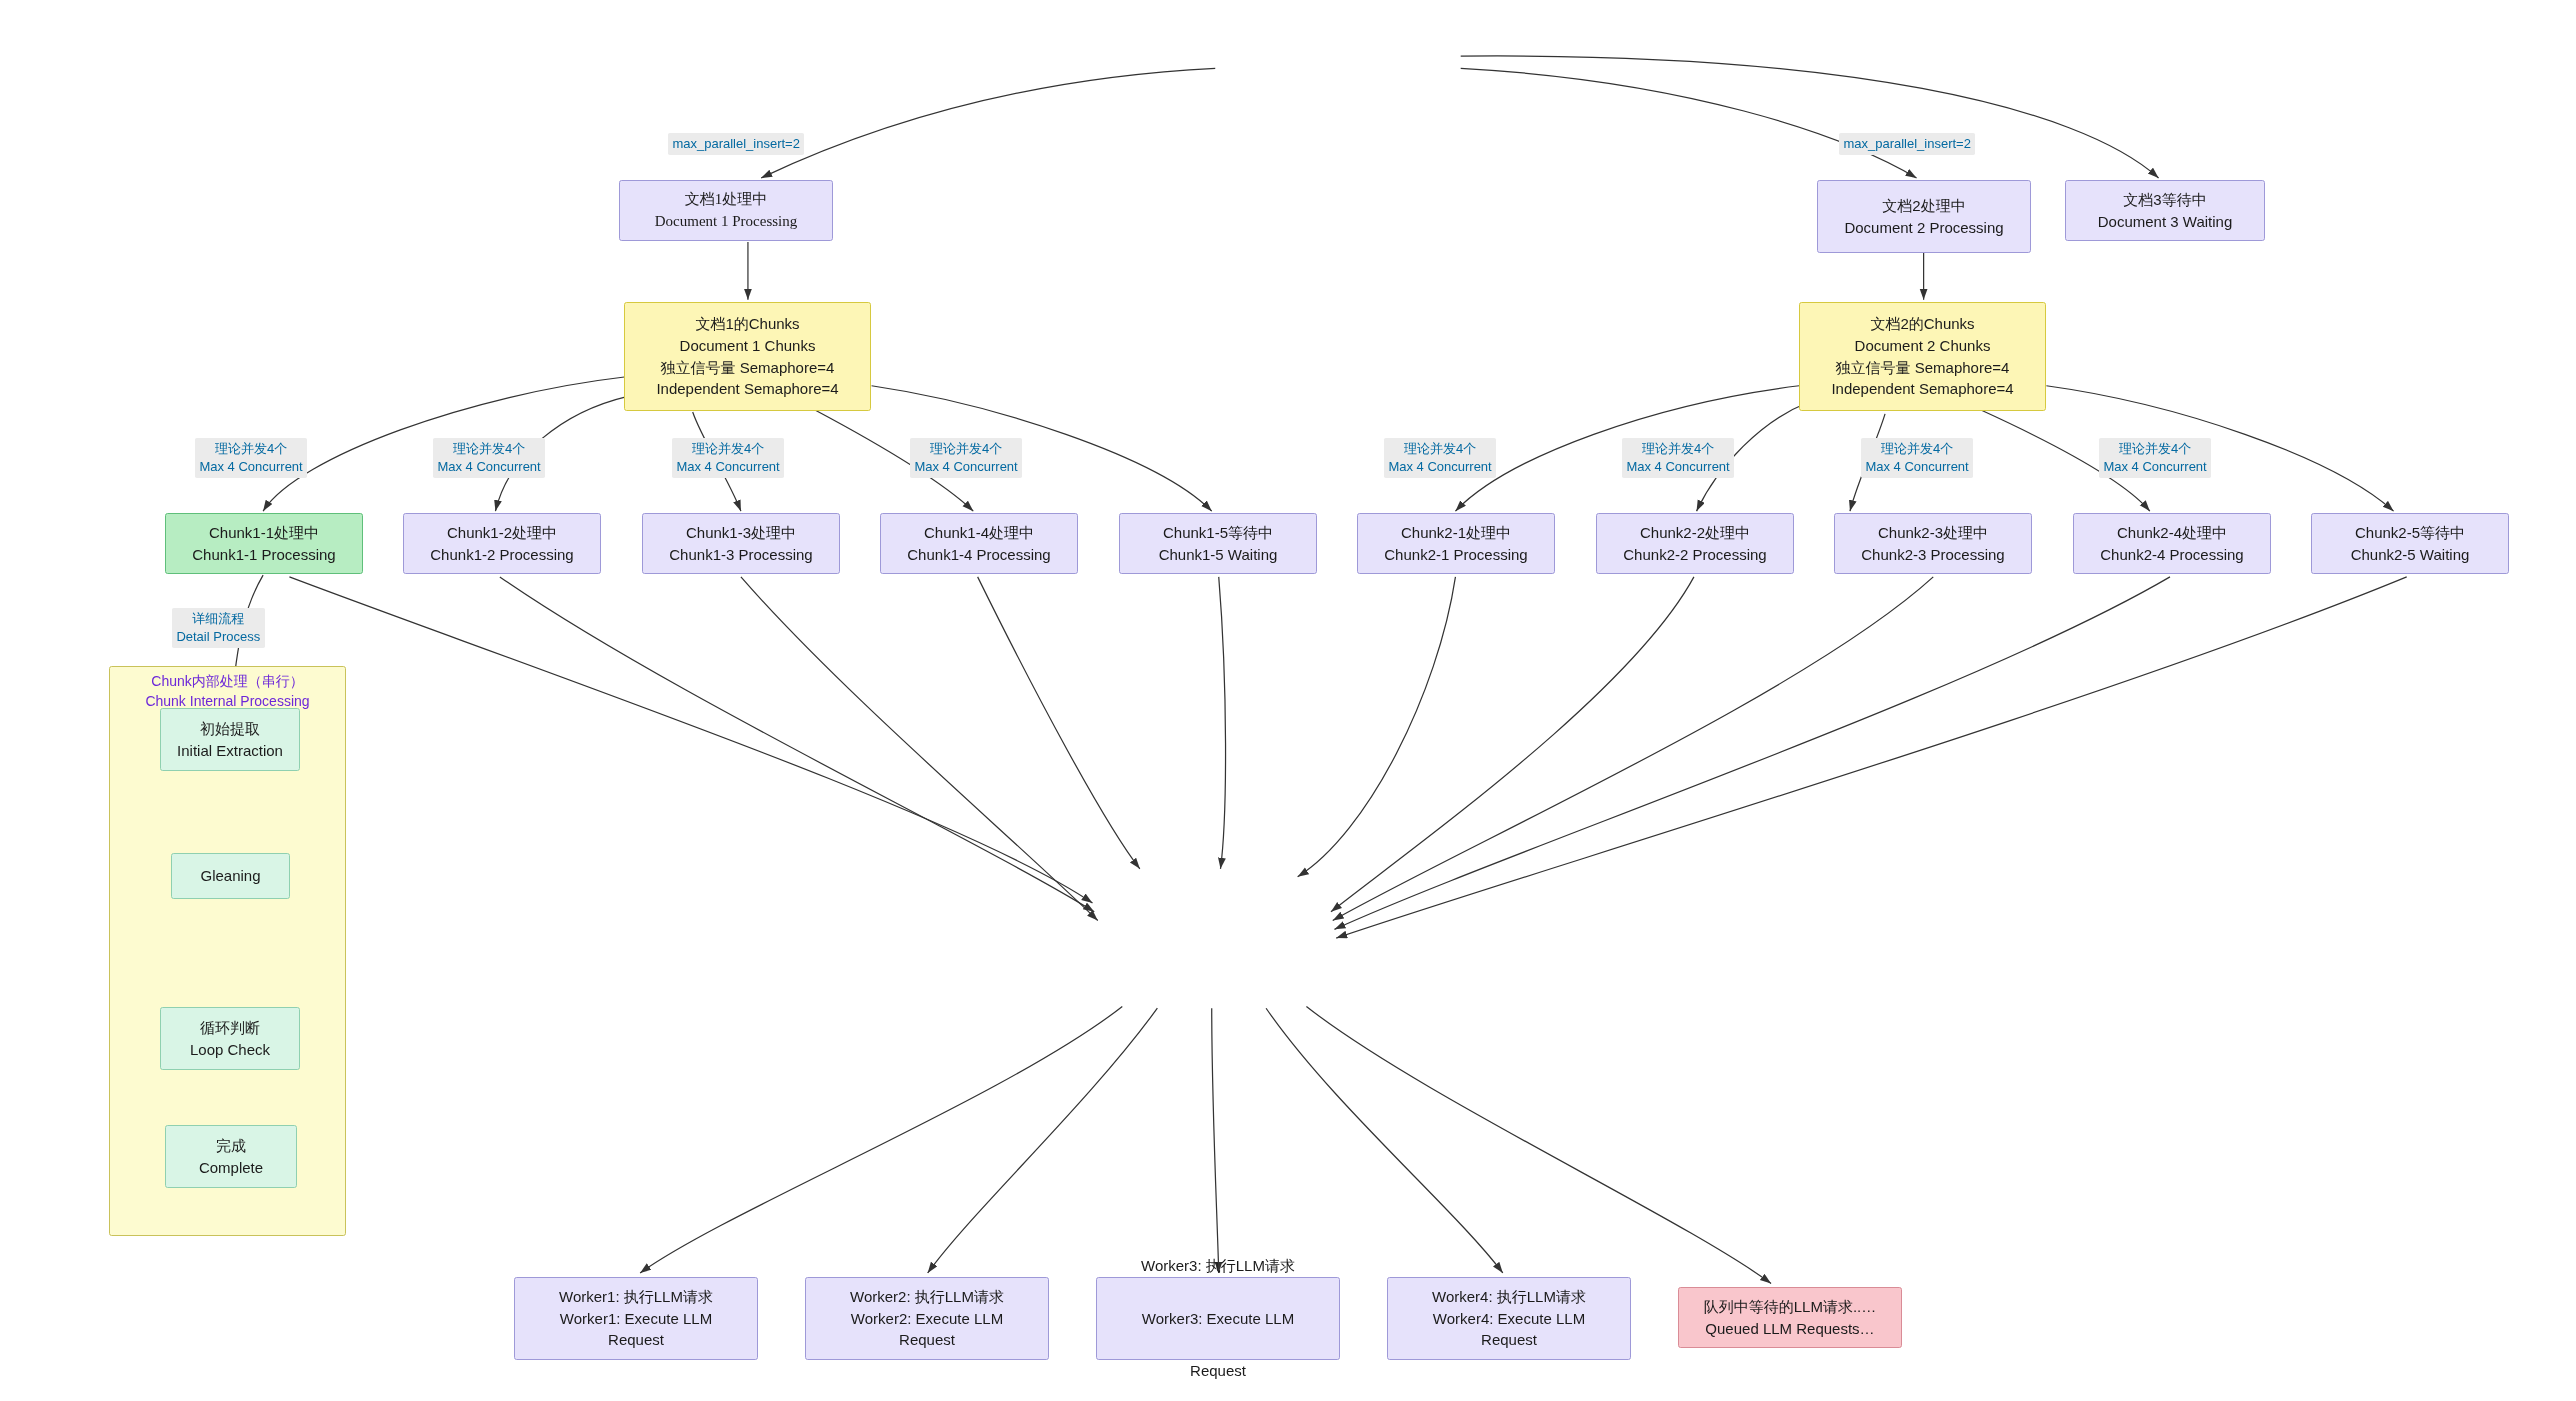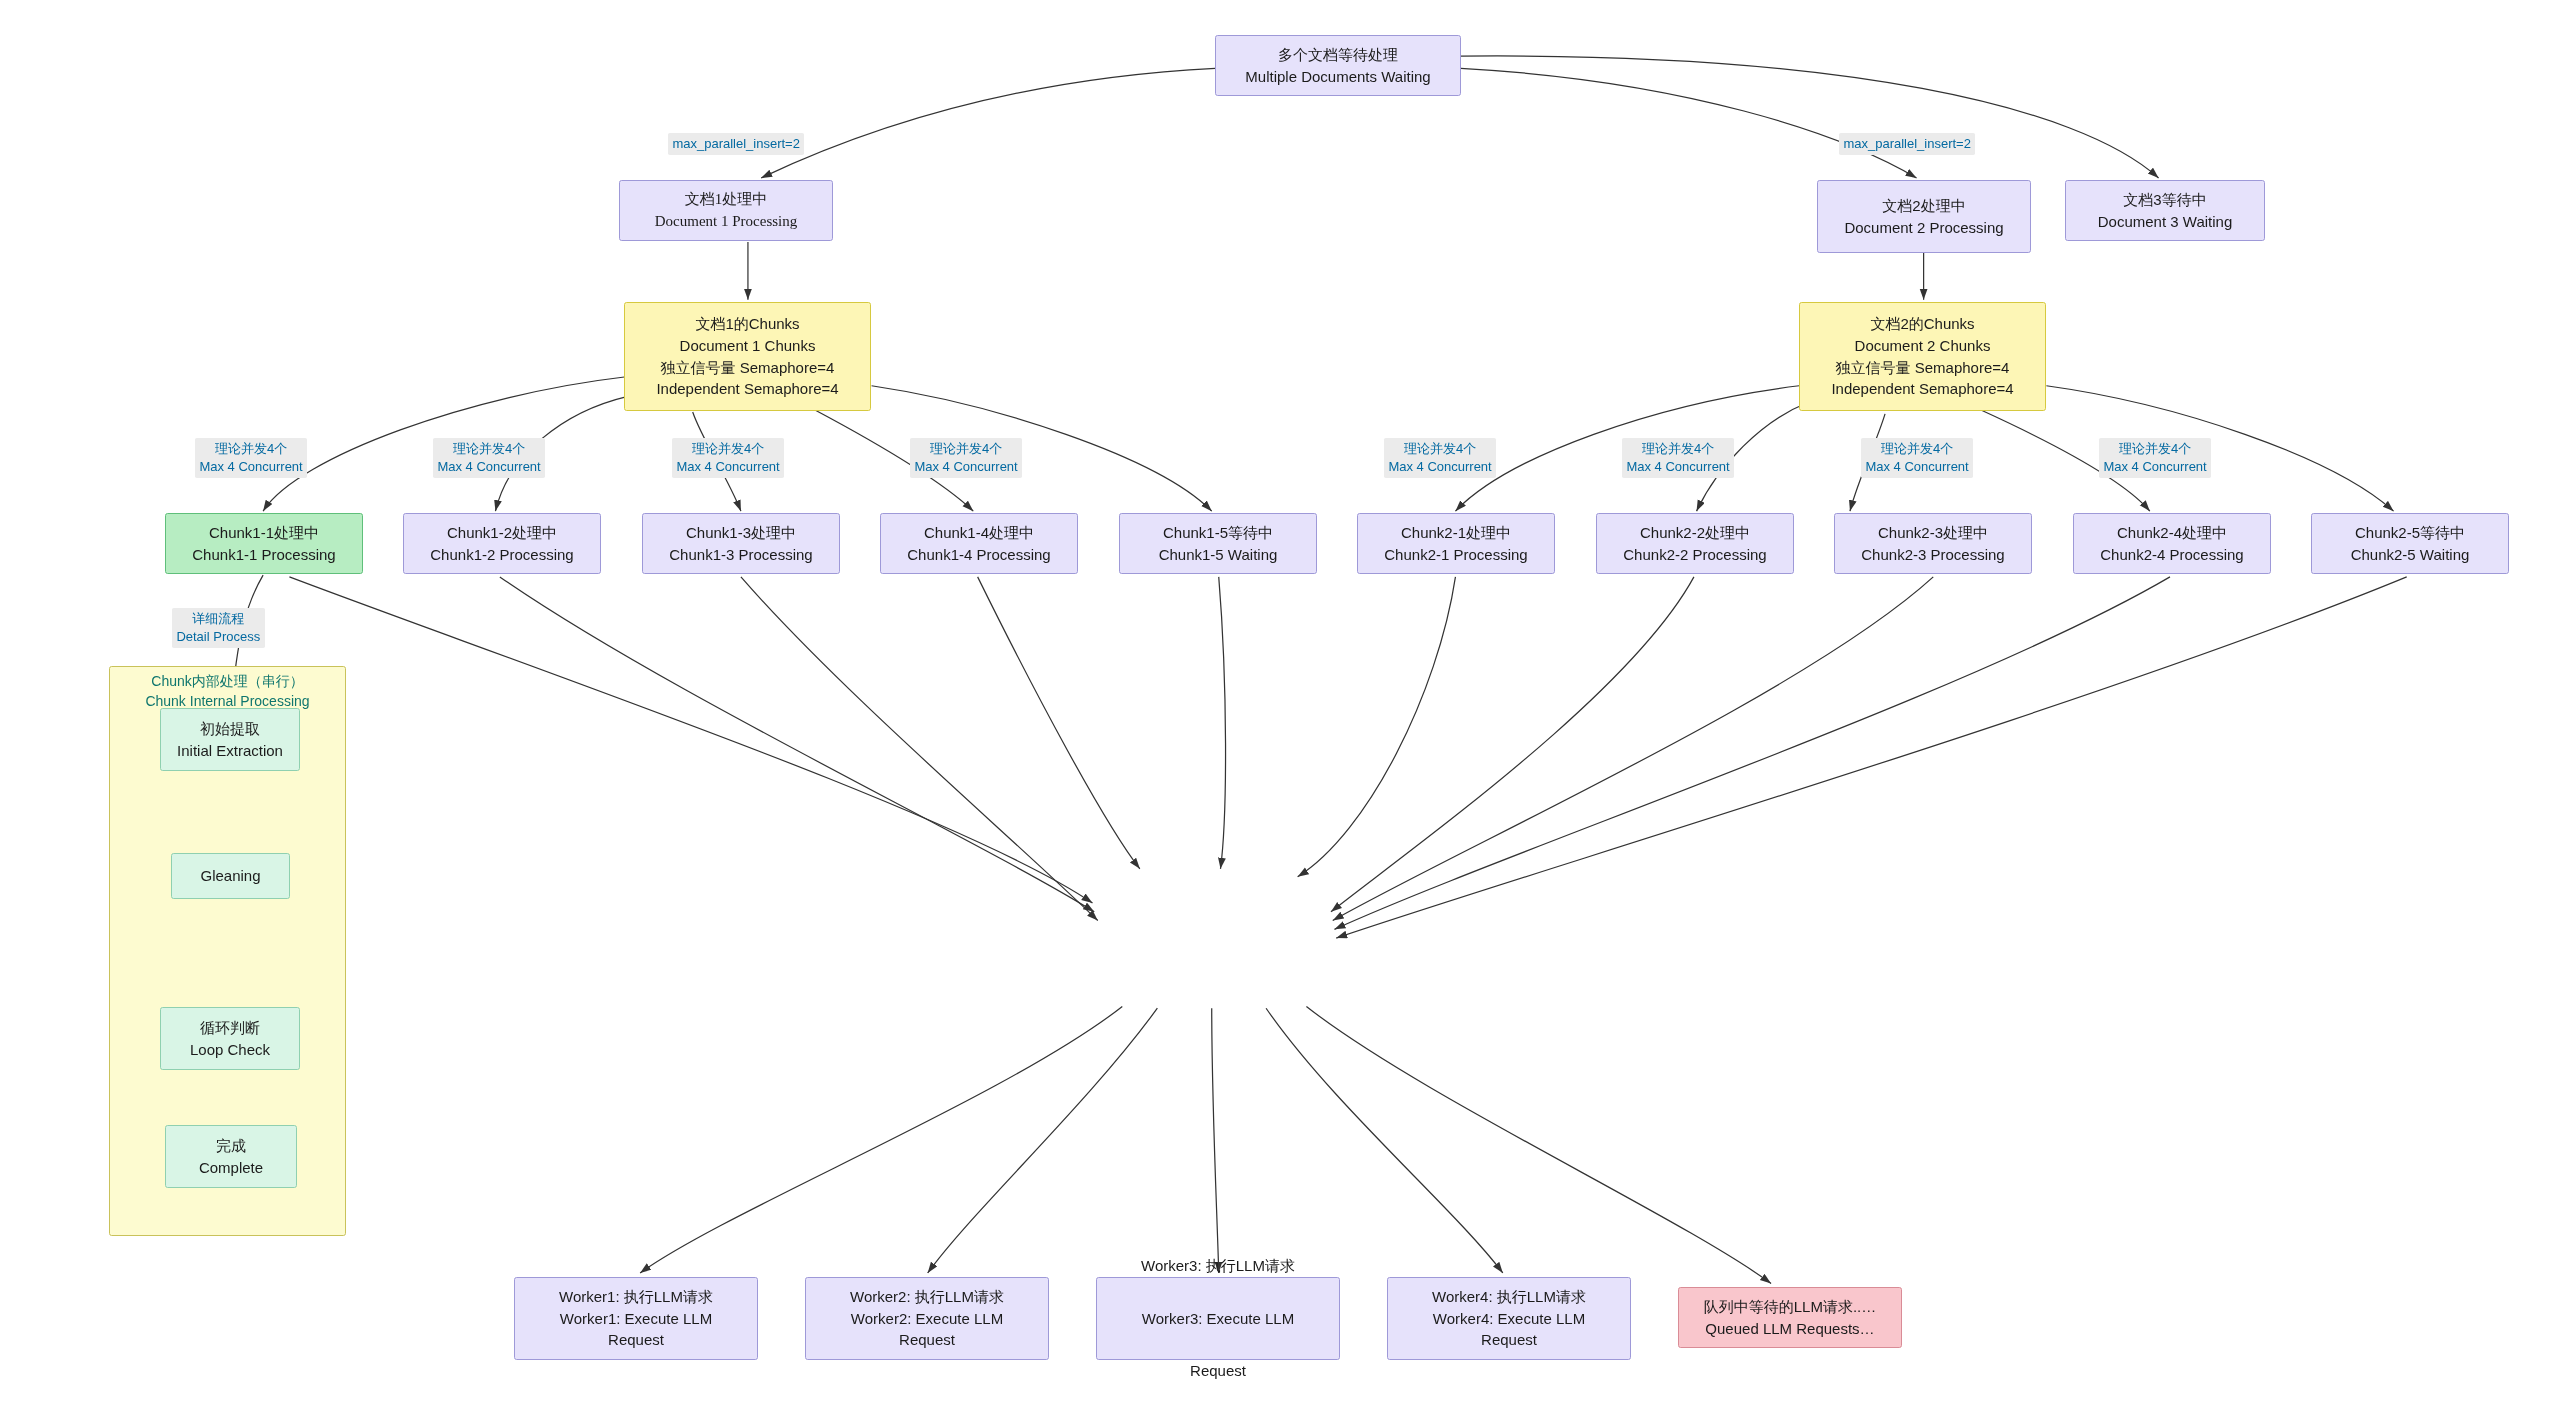--- a/index.html
+++ b/index.html
@@ -138,10 +138,6 @@
   <div class="subgraph-title" style="left:109px; top:672px; width:237px;">Chunk内部处理（串行）</div>
   <div class="subgraph-title" style="left:109px; top:692px; width:237px;text-align:center;">Chunk Internal Processing</div>
 
-  <div class="node lilac" style="left:1215px; top:35px; width:246px; height:61px;">
-    <span class="line">多个文档等待处理</span>
-    <span class="line">Multiple Documents Waiting</span>
-  </div>
 
   <div class="node lilac" style="left:619px; top:180px; width:214px; height:61px;font-family:Liberation Serif, serif;">
     <span class="line">文档1处理中</span>

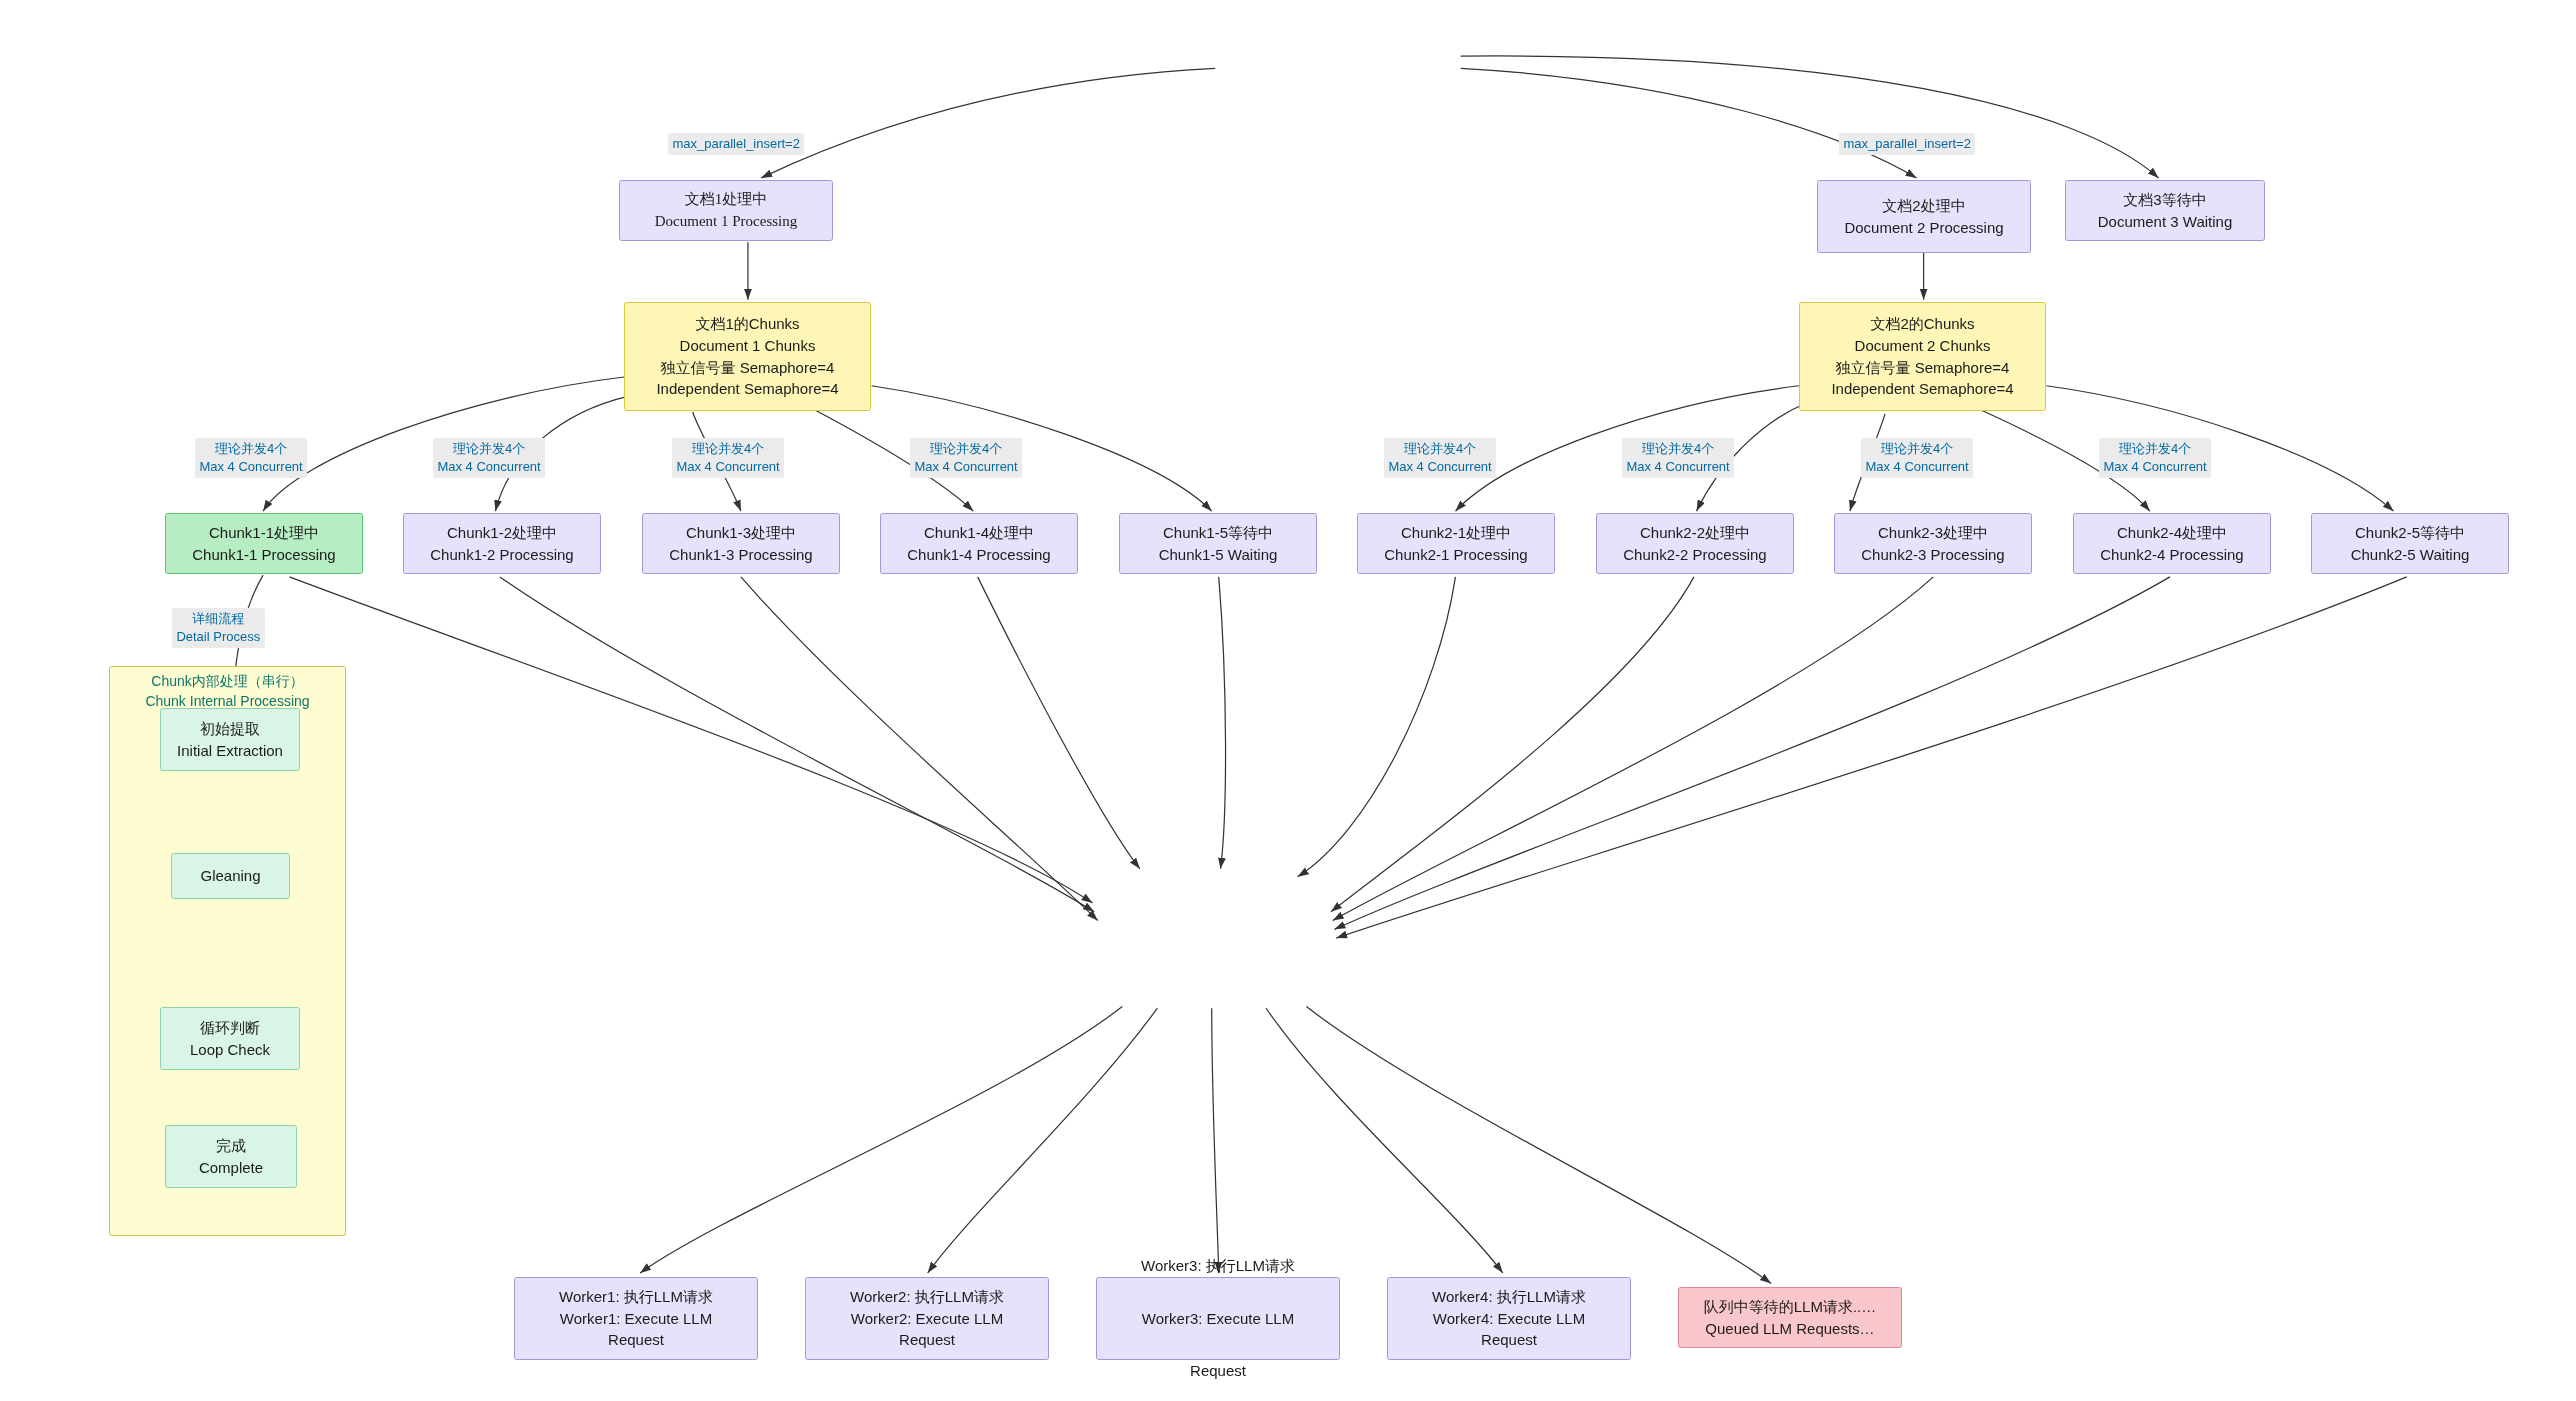--- a/index.html
+++ b/index.html
@@ -71,7 +71,7 @@
     position: absolute;
     font-size: 14px;
     line-height: 1.4;
-    color: #0f766e;
+    color: #6d28d9;
     text-align: center;
     white-space: nowrap;
   }

